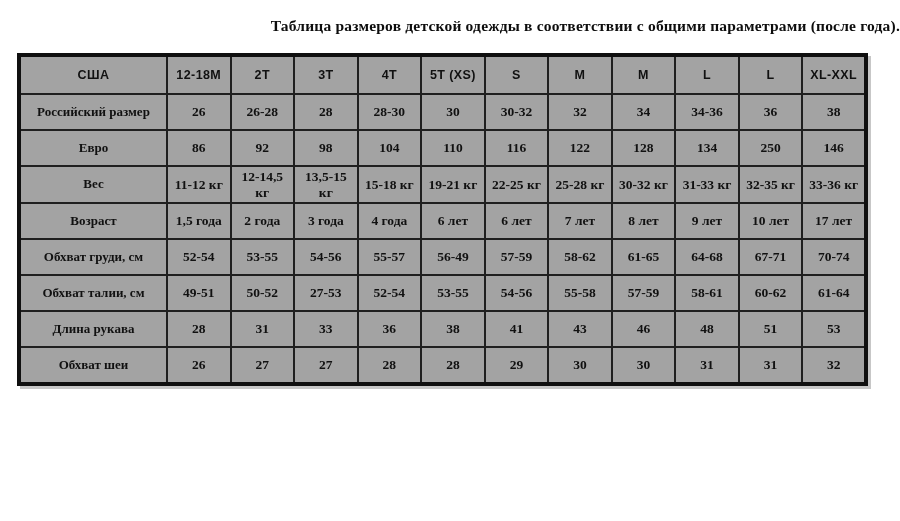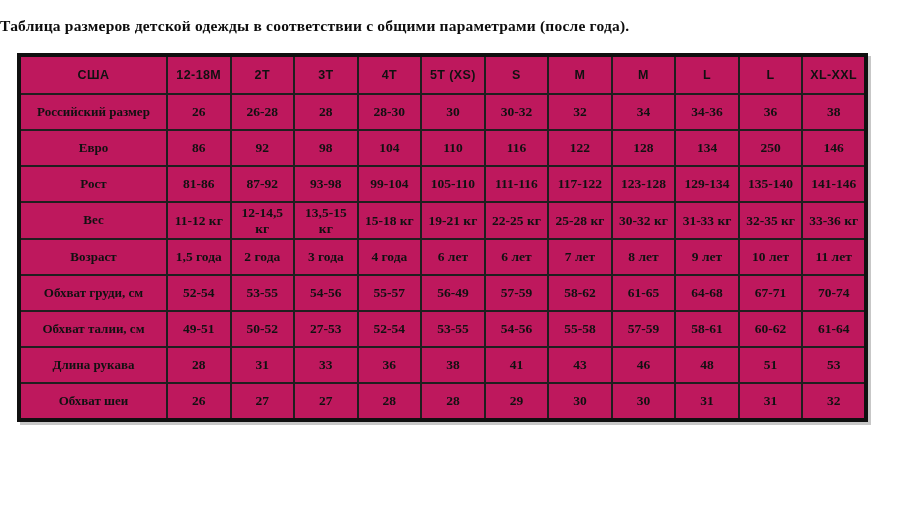--- a/index.html
+++ b/index.html
@@ -20,7 +20,7 @@
     top: 17px;
     left: 0;
     width: 100%;
-    text-align: left;
+    text-align: right;
     font-weight: bold;
     font-size: 15.5px;
     font-family: "Liberation Serif", serif;

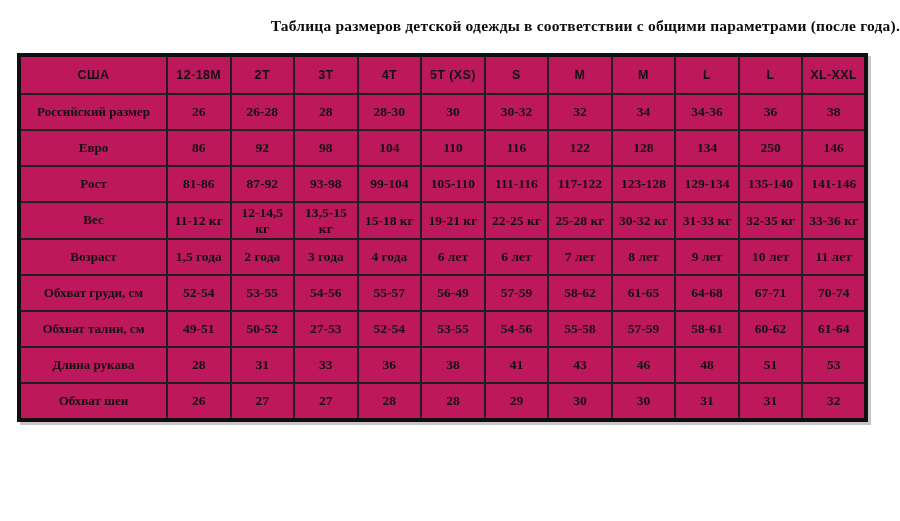--- a/index.html
+++ b/index.html
@@ -39,7 +39,7 @@
     table-layout: fixed;
     border: 4px solid #101010;
     box-shadow: 3px 3px 0 #c7c7c7;
-    background: #be185d;
+    background: #a3a3a3;
   }
   .size-table th,
   .size-table td {

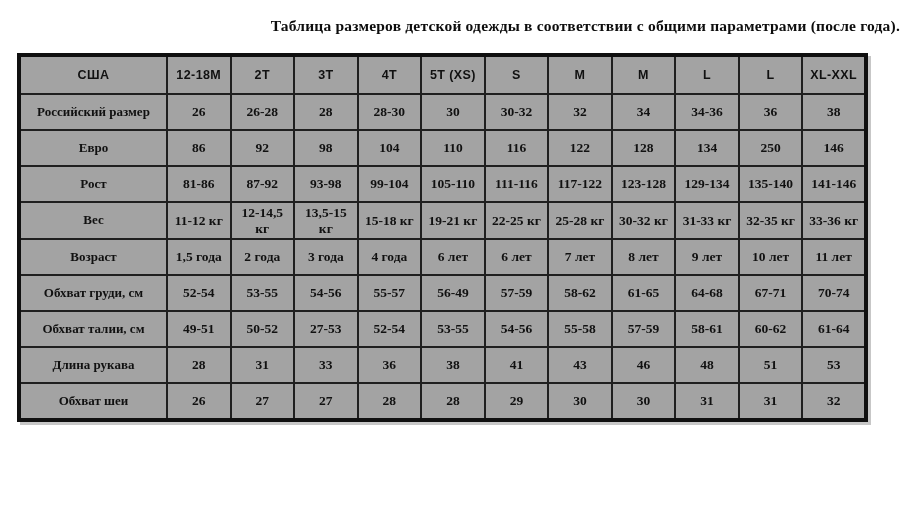--- a/index.html
+++ b/index.html
@@ -136,20 +136,6 @@
           <td>146</td>
         </tr>
         <tr>
-          <th>Рост</th>
-          <td>81-86</td>
-          <td>87-92</td>
-          <td>93-98</td>
-          <td>99-104</td>
-          <td>105-110</td>
-          <td>111-116</td>
-          <td>117-122</td>
-          <td>123-128</td>
-          <td>129-134</td>
-          <td>135-140</td>
-          <td>141-146</td>
-        </tr>
-        <tr>
           <th>Вес</th>
           <td>11-12 кг</td>
           <td>12-14,5 кг</td>

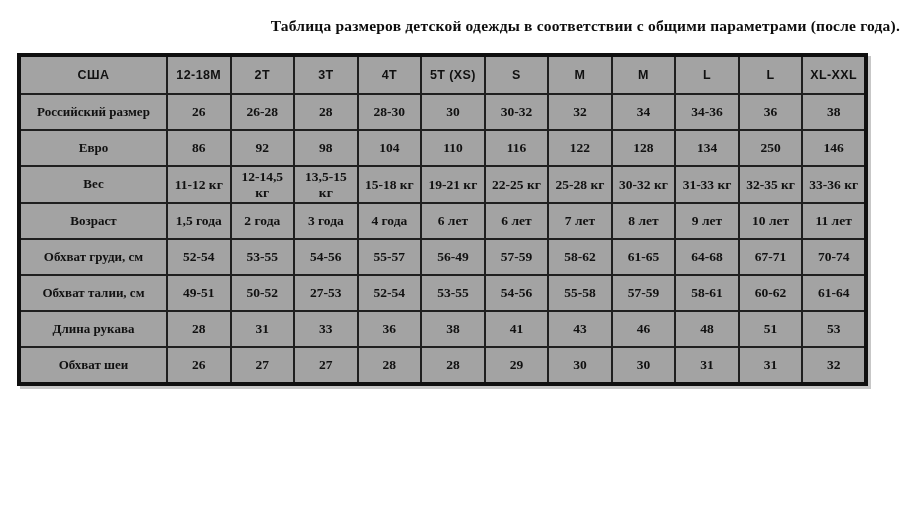--- a/index.html
+++ b/index.html
@@ -161,7 +161,7 @@
           <td>8 лет</td>
           <td>9 лет</td>
           <td>10 лет</td>
-          <td>11 лет</td>
+          <td>17 лет</td>
         </tr>
         <tr>
           <th>Обхват груди, см</th>

